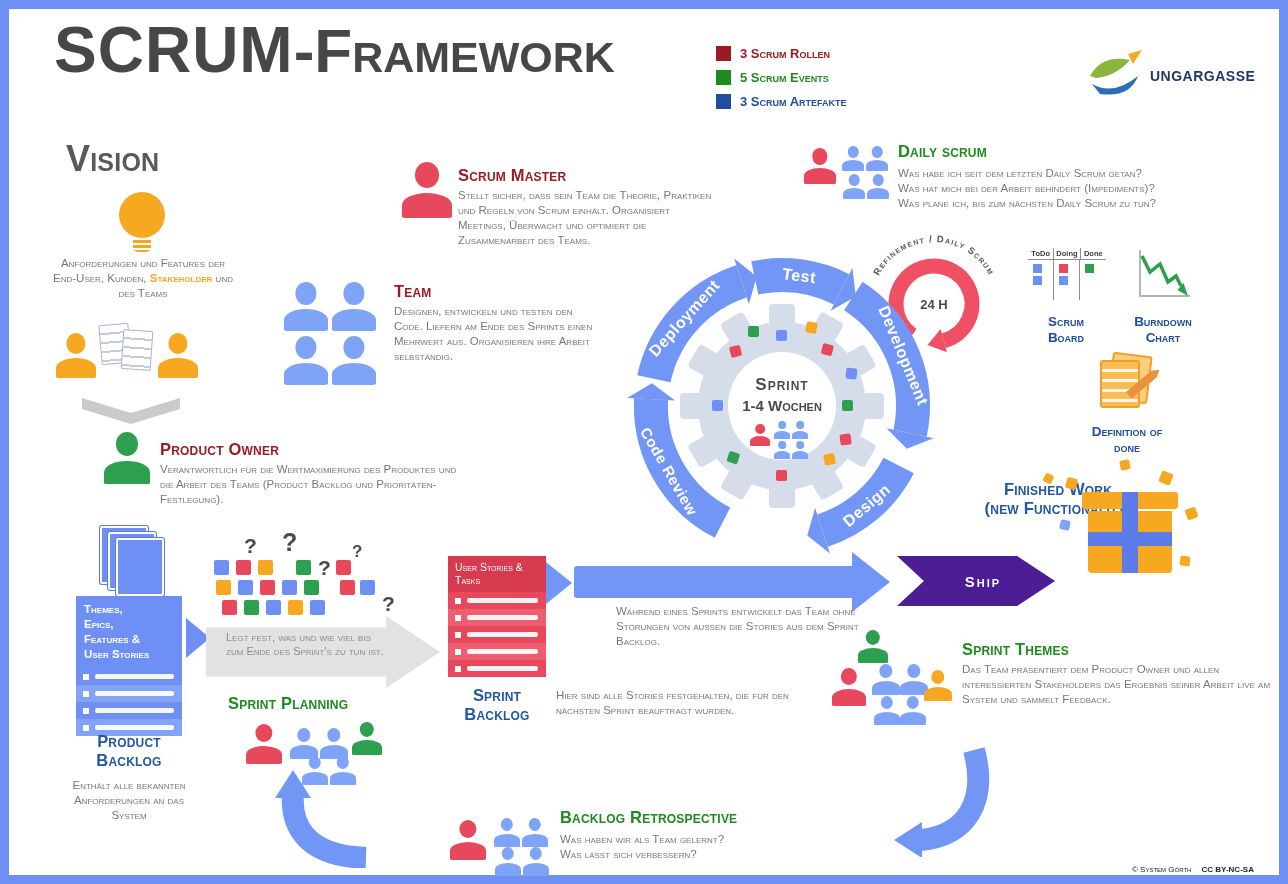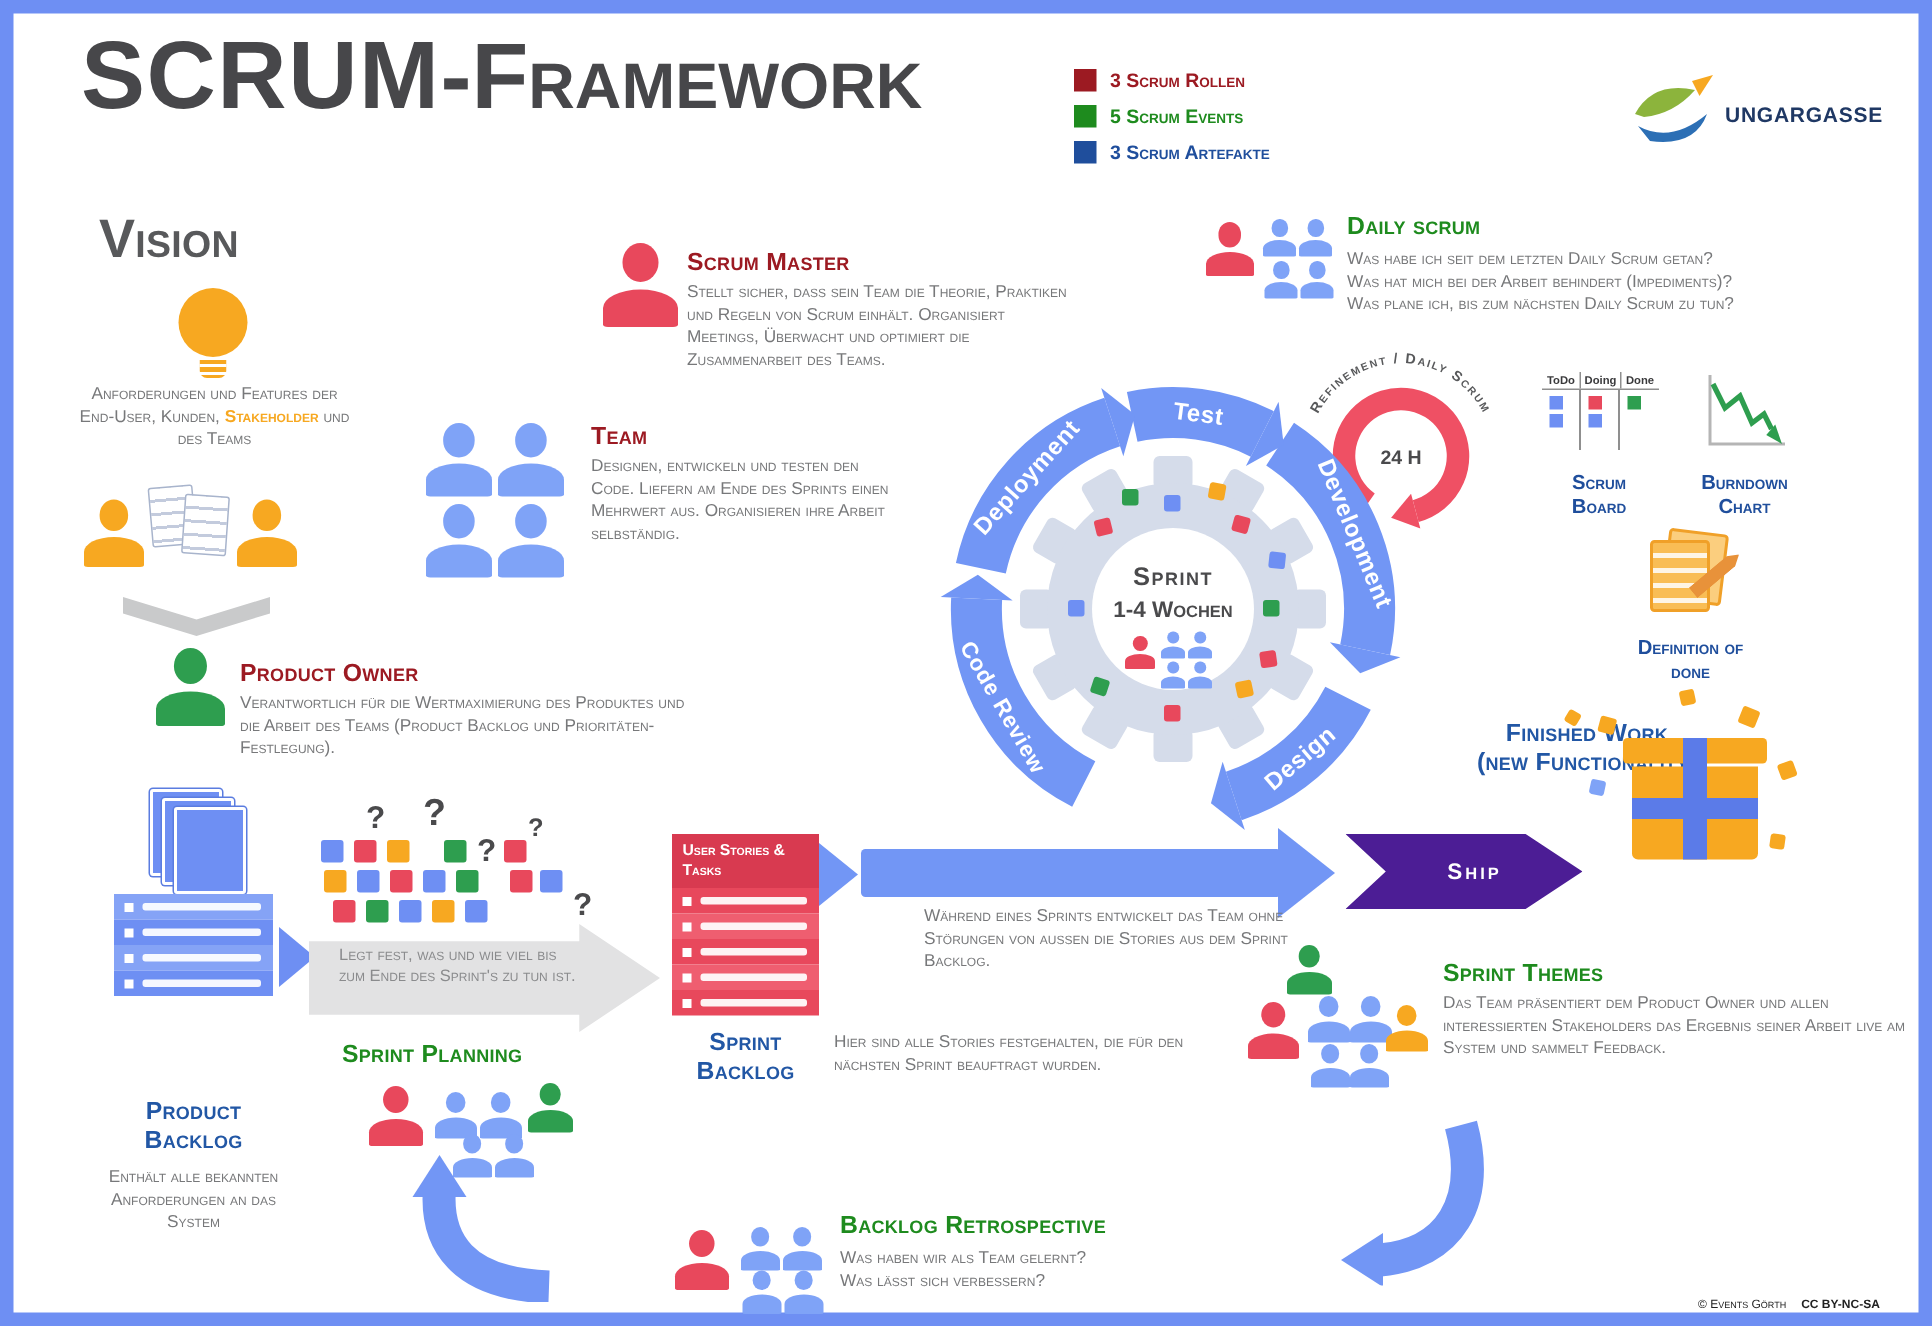--- a/index.html
+++ b/index.html
@@ -57,7 +57,7 @@
 
   
   .sbbox{position:absolute;left:448px;top:556px;width:98px;font-variant:small-caps}
-  .sbhead{background:#D83A50;color:#fff;font-weight:bold;font-size:10.5px;line-height:1.25;padding:5px 7px}
+  .sbhead{background:#D83A50;color:#fff;font-weight:normal;font-size:10.5px;line-height:1.25;padding:5px 7px}
   .rrow{height:17px;position:relative;background:#E8485C}
   .rrow:nth-child(odd){background:#EF5E70}
   .rrow::before{content:"";position:absolute;left:7px;top:6px;width:6px;height:6px;background:#fff}

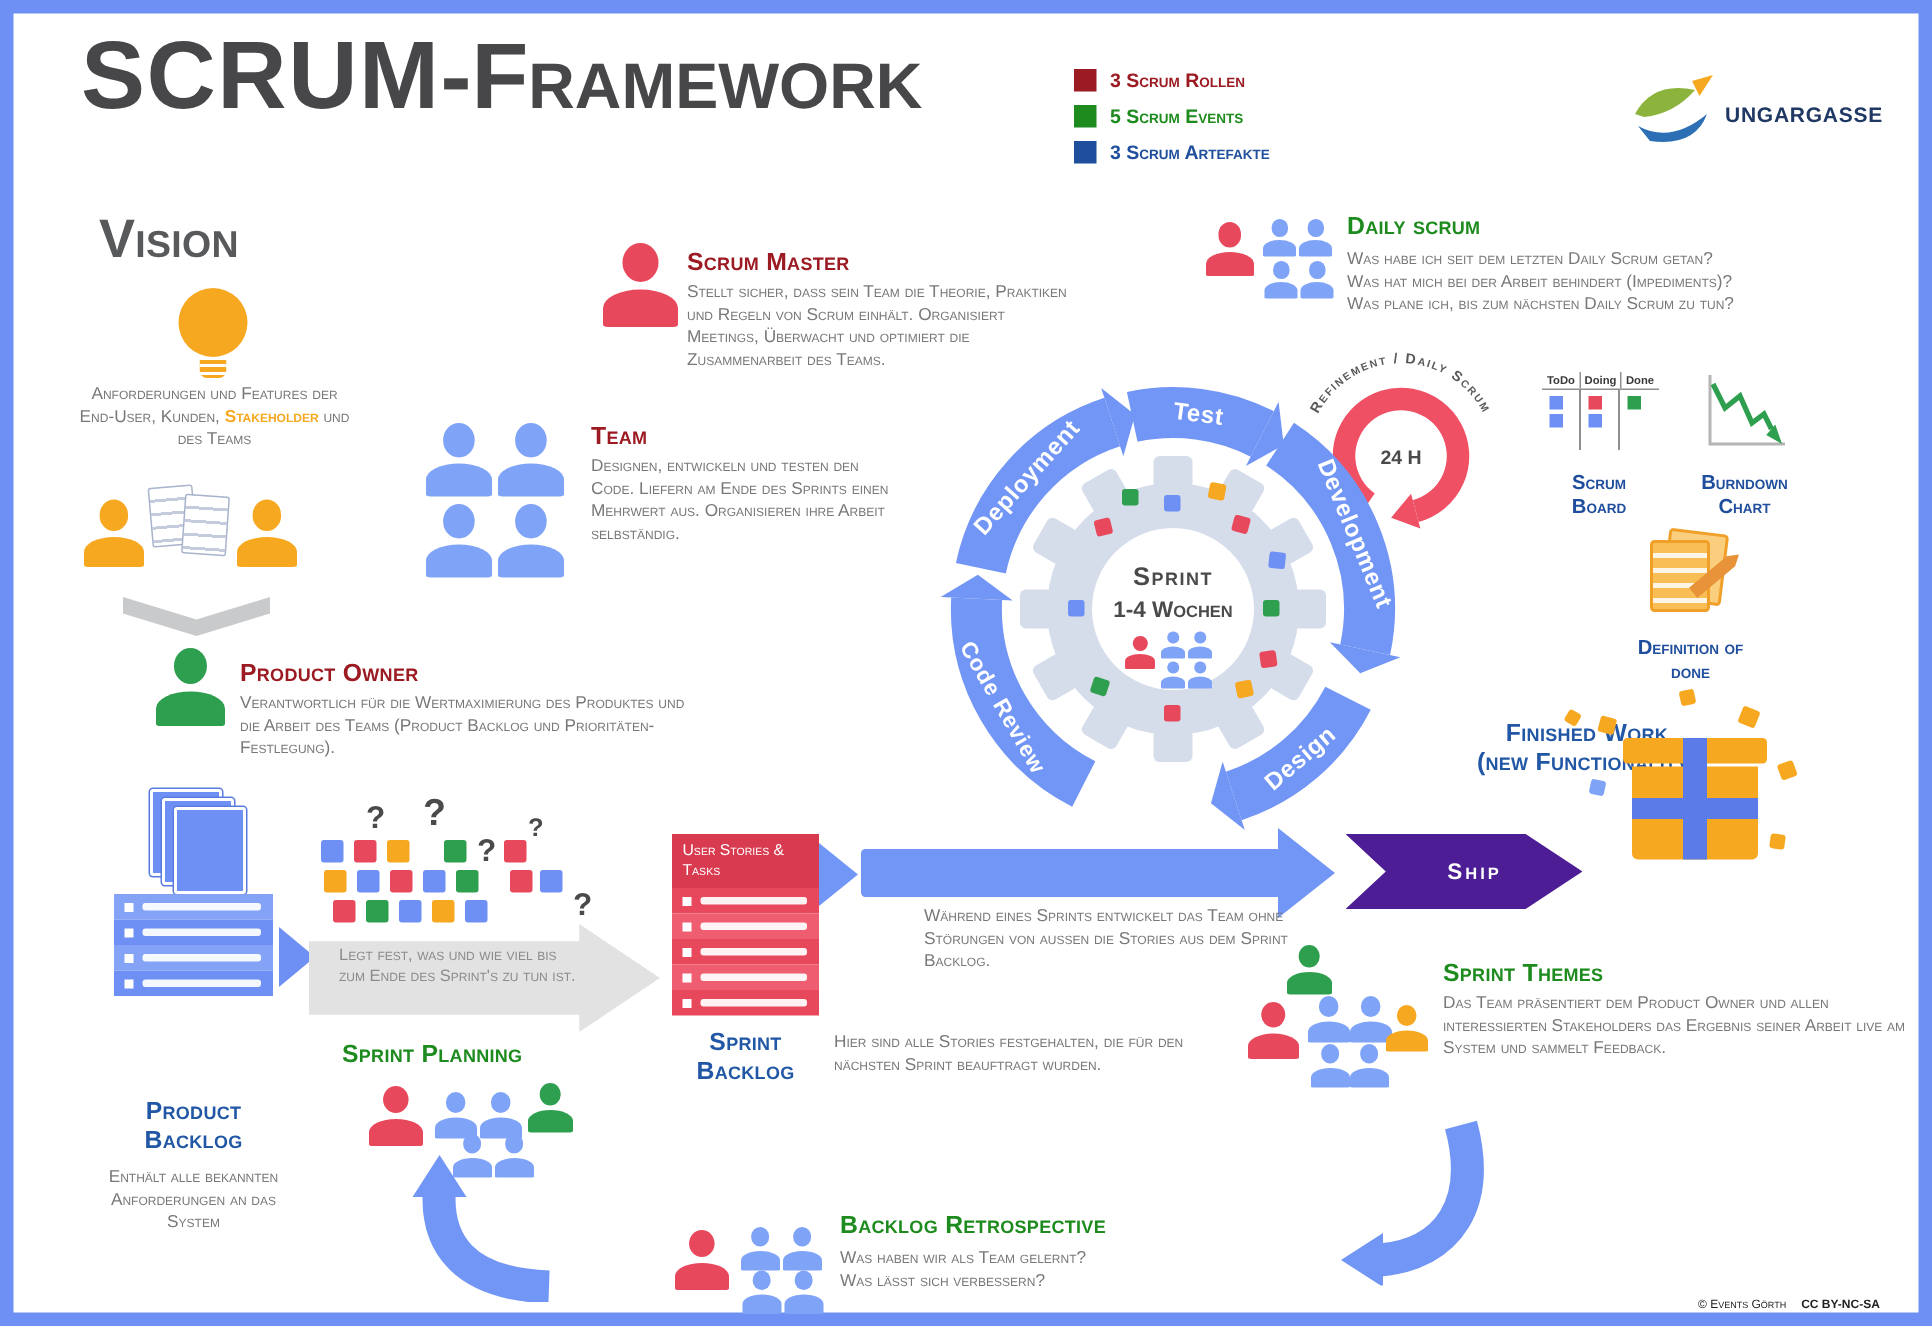--- a/index.html
+++ b/index.html
@@ -312,6 +312,12 @@
   <div class="stackdoc" style="left:108px;top:532px"></div>
   <div class="stackdoc" style="left:116px;top:538px"></div>
   <div class="pbbox">
+    <div class="pbhead">
+      <span>Themes,</span>
+      <span>Epics,</span>
+      <span>Features &amp;</span>
+      <span>User Stories</span>
+    </div>
     <div class="lrow"></div>
     <div class="lrow"></div>
     <div class="lrow"></div>

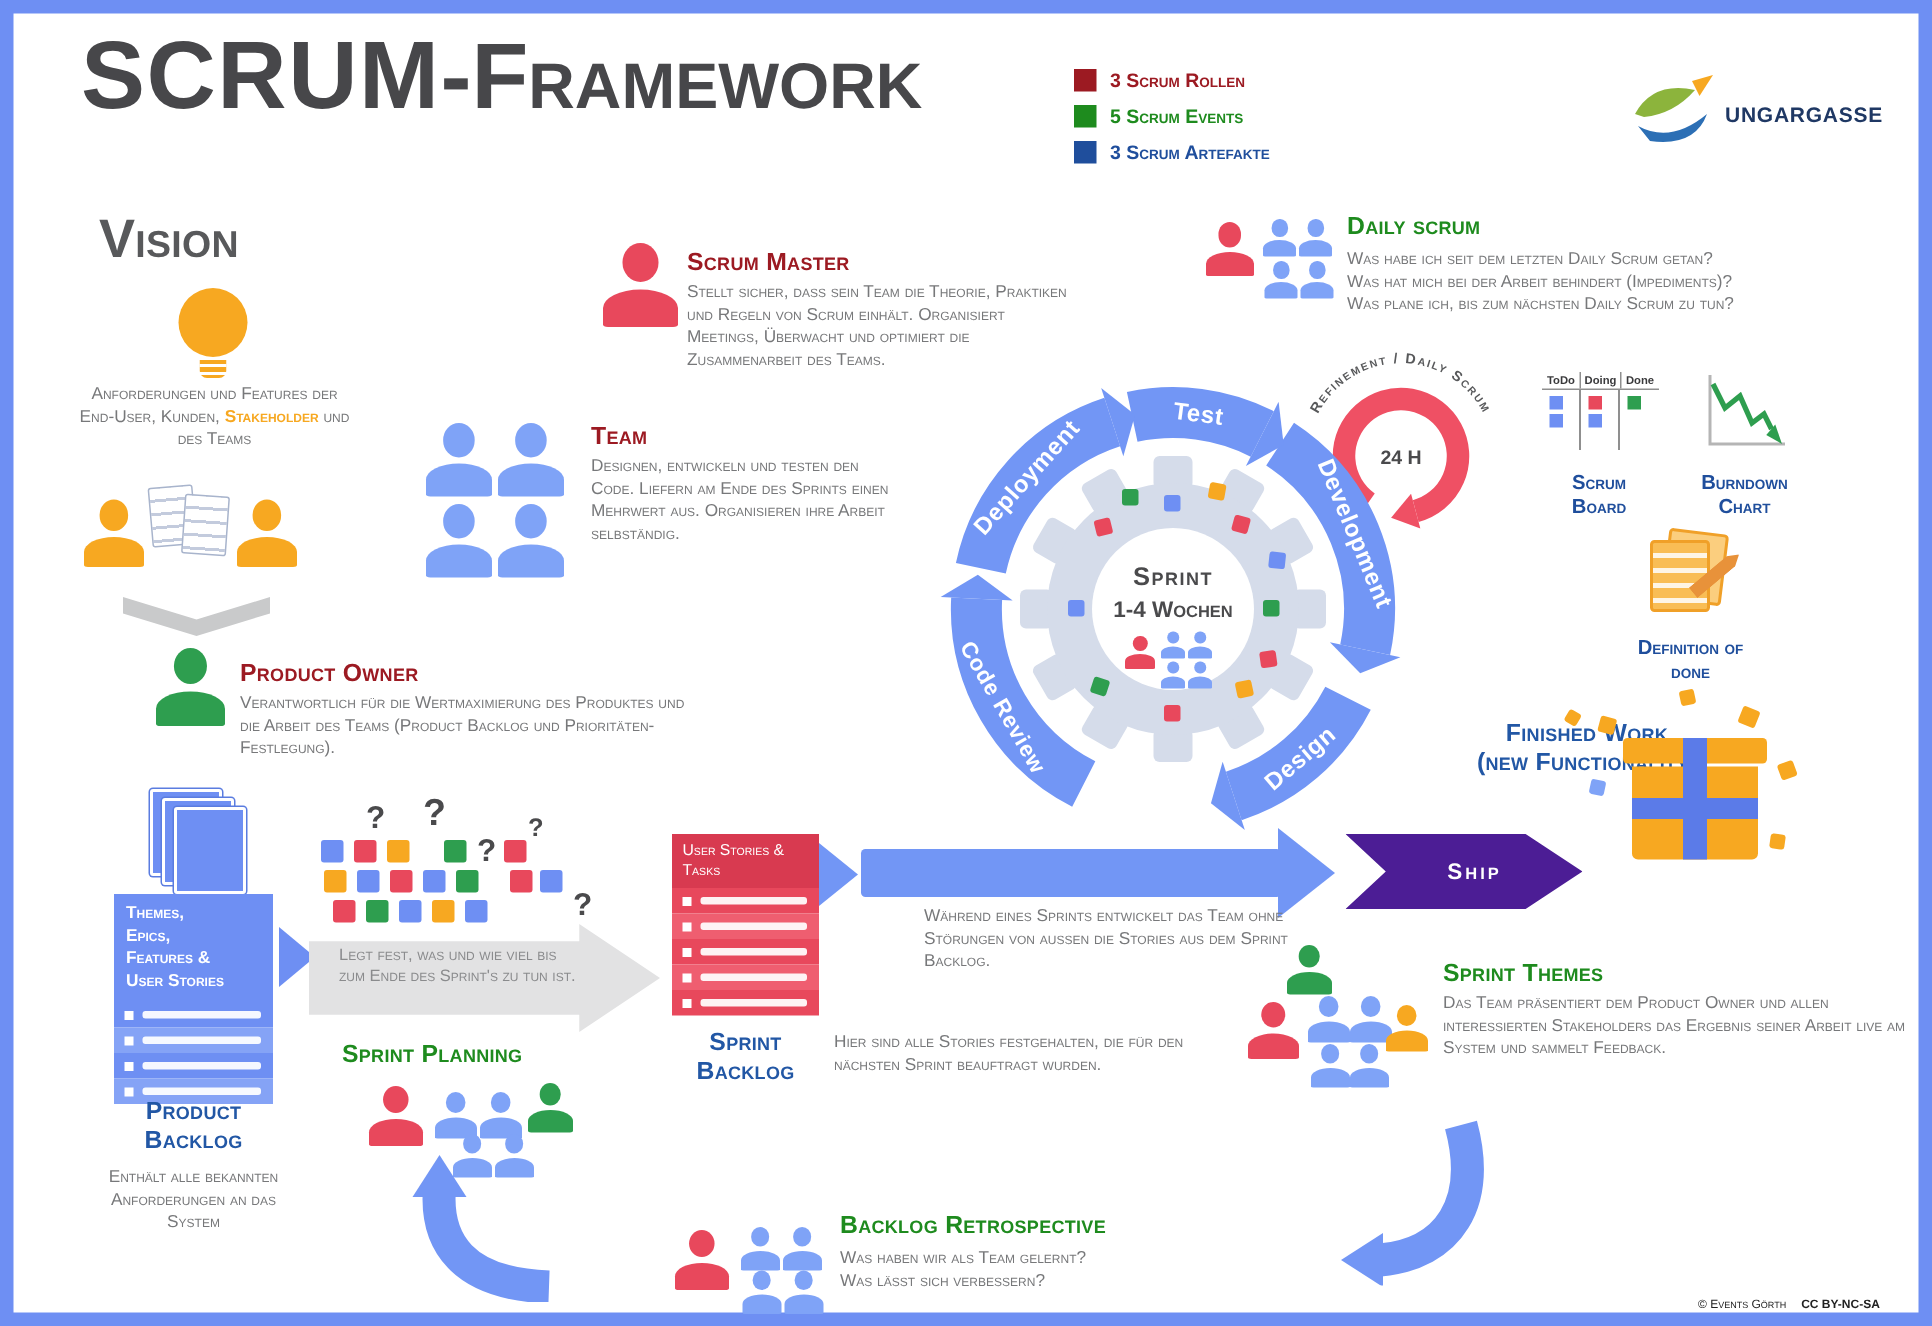--- a/index.html
+++ b/index.html
@@ -404,7 +404,7 @@
   </div>
 
   <div class="footer">
-    <span>© Events Görth</span><b>CC BY-NC-SA</b>
+    <span>© System Görth</span><b>CC BY-NC-SA</b>
   </div>
 
 </div>

